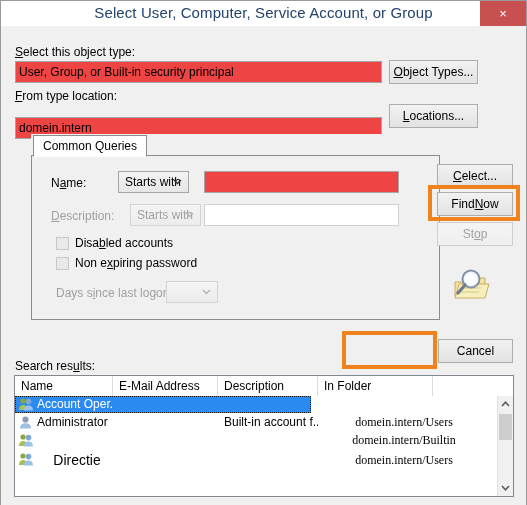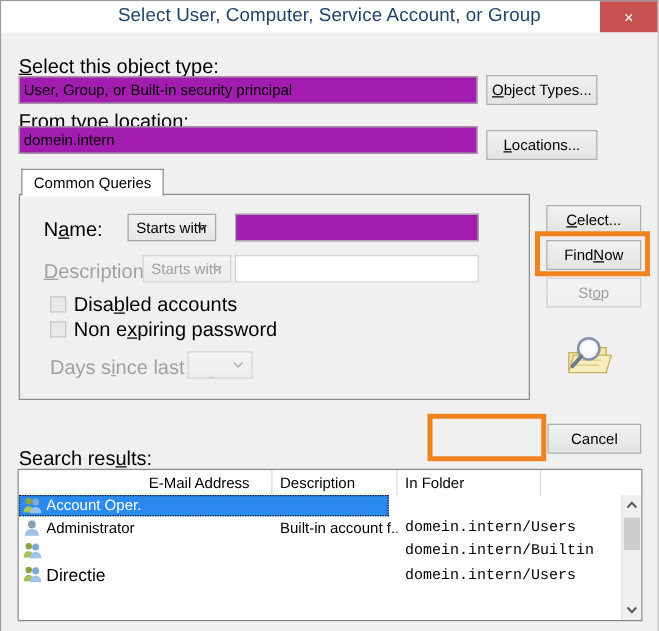--- a/index.html
+++ b/index.html
@@ -59,7 +59,7 @@
   
   .lbl {
     position: absolute;
-    font-size: 16px;
+    font-size: 12px;
     color: #000000;
     white-space: nowrap;
   }

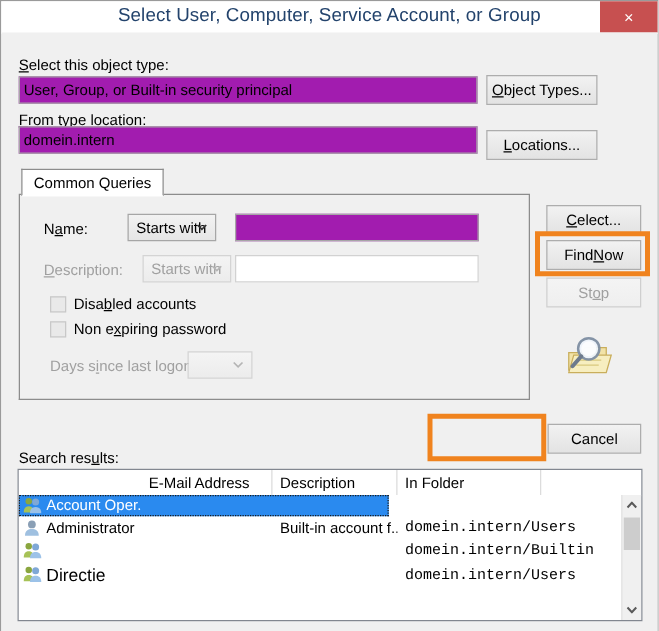--- a/index.html
+++ b/index.html
@@ -67,7 +67,7 @@
   .acc { text-decoration: underline; }
   .textbox {
     position: absolute;
-    background: #a21caf;
+    background: #ef4444;
     border: 1px solid #a6a6a6;
     box-sizing: border-box;
     font-size: 12px;

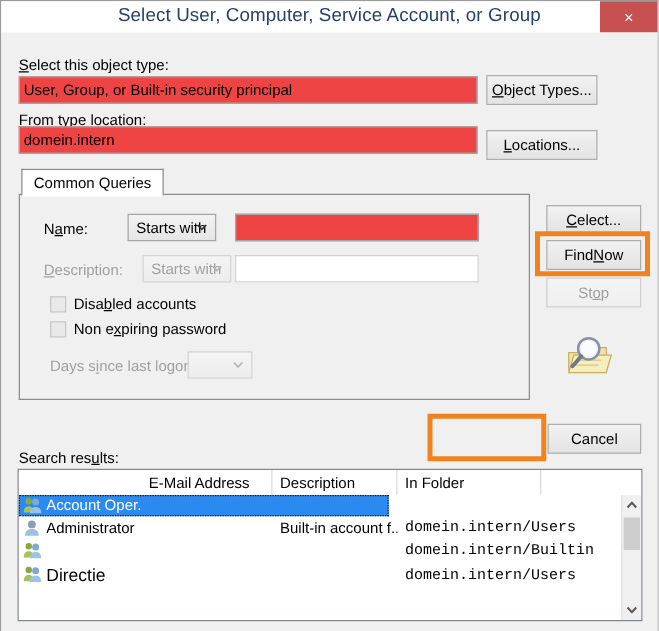--- a/index.html
+++ b/index.html
@@ -275,7 +275,7 @@
         </div>
 
       <div class="lbl" style="left:14px; top:63px;"><span class="acc">F</span><span>rom type location:</span></div>
-      <div class="textbox" style="left:14px; top:75px; width:367px; height:22px;">domein.intern</div>
+      <div class="textbox" style="left:14px; top:91px; width:367px; height:22px;">domein.intern</div>
       <div class="btn" style="left:388px; top:78px; width:89px; height:24px;">
           <span class="acc">L</span>
           <span>ocations...</span>

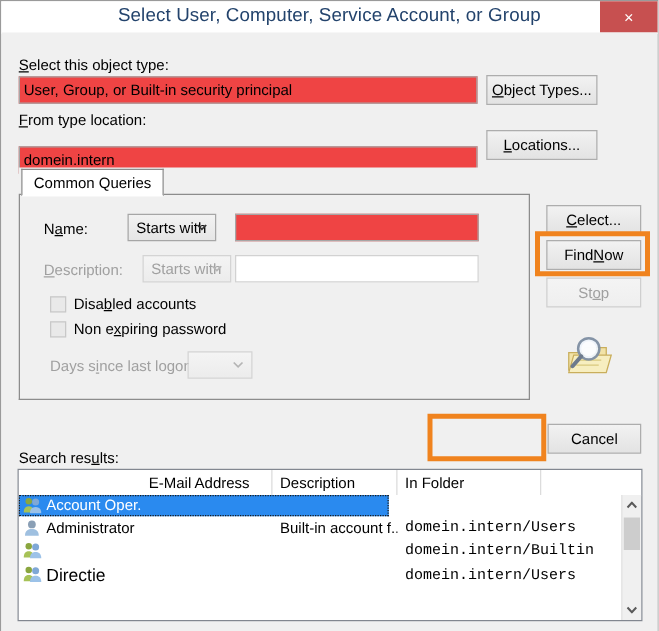--- a/index.html
+++ b/index.html
@@ -133,6 +133,7 @@
     border: 1px solid #dcdcdc;
     box-sizing: border-box;
     background: #f0f0f0;
+    margin-left: 16px;
   }
   .tabstrip {
     position: absolute;

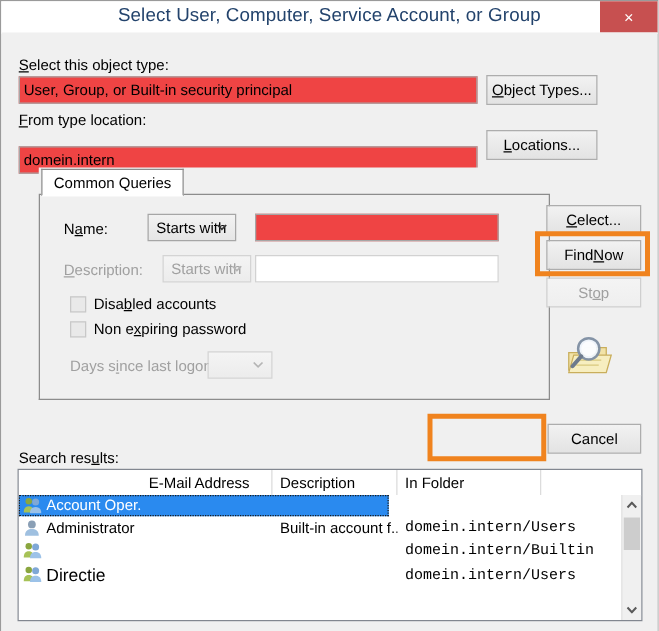--- a/index.html
+++ b/index.html
@@ -361,6 +361,7 @@
 
       <div class="listview" style="left:13px; top:349px; width:500px; height:122px;">
         <div class="lv-header">
+          <div class="lv-col" style="left:0; width:98px;">Name</div>
           <div class="lv-col" style="left:203px; width:100px;">Description</div>
           <div class="lv-col" style="left:98px; width:105px;">E-Mail Address</div>
           <div class="lv-col" style="left:303px; width:115px;">In Folder</div>

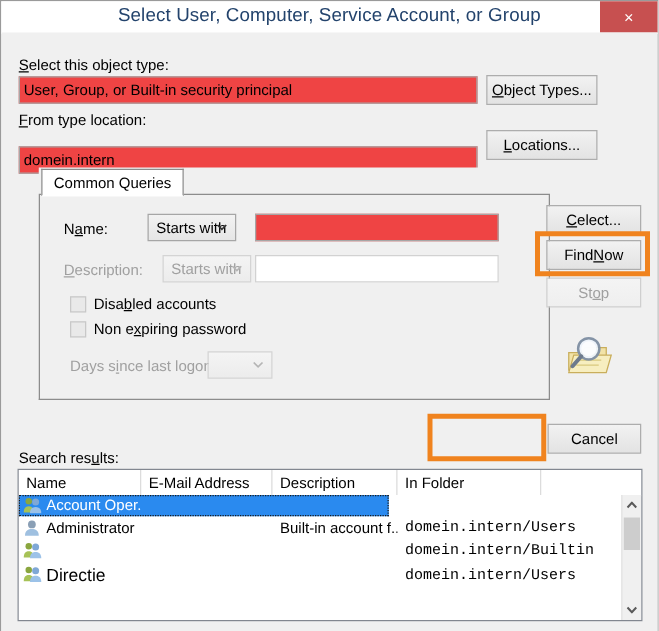--- a/index.html
+++ b/index.html
@@ -218,7 +218,7 @@
     white-space: nowrap;
     overflow: hidden;
   }
-  .cell.folder { font-family: Liberation Mono, monospace; font-size: 12px; }
+  .cell.folder { font-family: Liberation Serif, serif; font-size: 12px; text-align: center; }
   .cell.big { font-size: 14px; }
   .rowicon { position: absolute; left: 3px; top: 1px; width: 16px; height: 15px; }
   

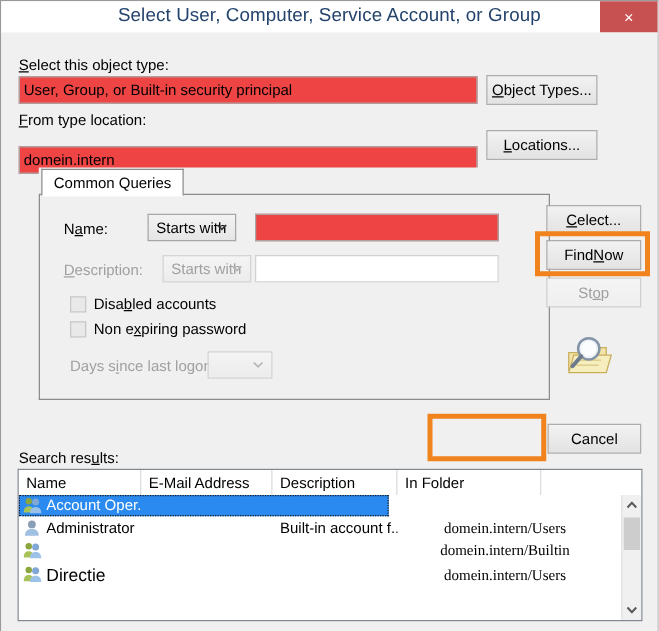--- a/index.html
+++ b/index.html
@@ -422,7 +422,7 @@
                   <path d="M6 13.5 C6 9.5 8.3 8.5 10.5 8.5 C12.7 8.5 15 9.5 15 13.5 Z" fill="#9cc2e8"></path>
               </svg>
             </span>
-            <span class="cell big" style="left:22px; width:80px; line-height:20px;">Directie</span>
+            <span class="cell big" style="left:22px; width:80px; line-height:20px;text-align:center;">Directie</span>
             <span class="cell" style="left:104px; width:99px; line-height:20px;"></span>
             <span class="cell" style="left:209px; width:94px; line-height:20px;"></span>
             <span class="cell folder" style="left:309px; width:160px; line-height:20px;">domein.intern/Users</span>

